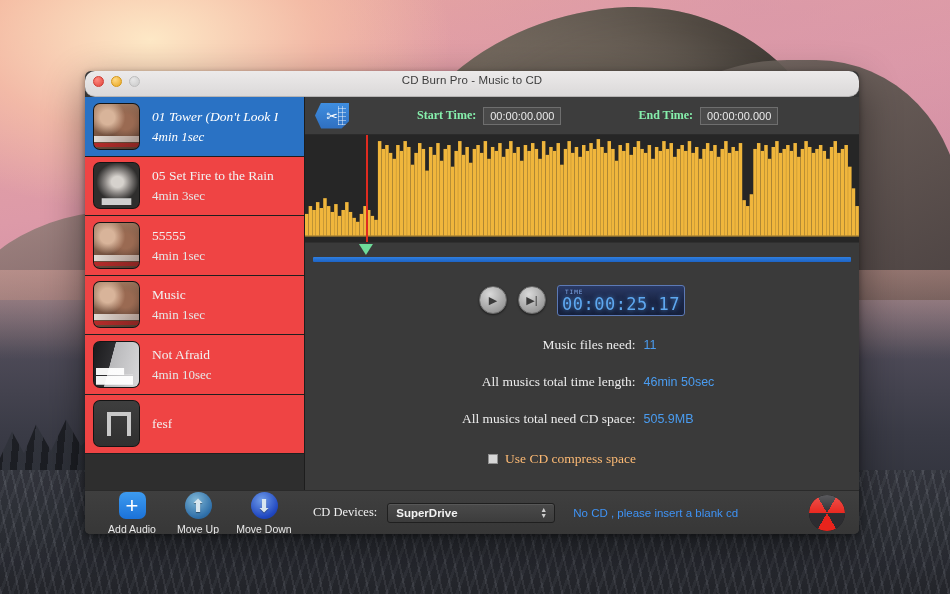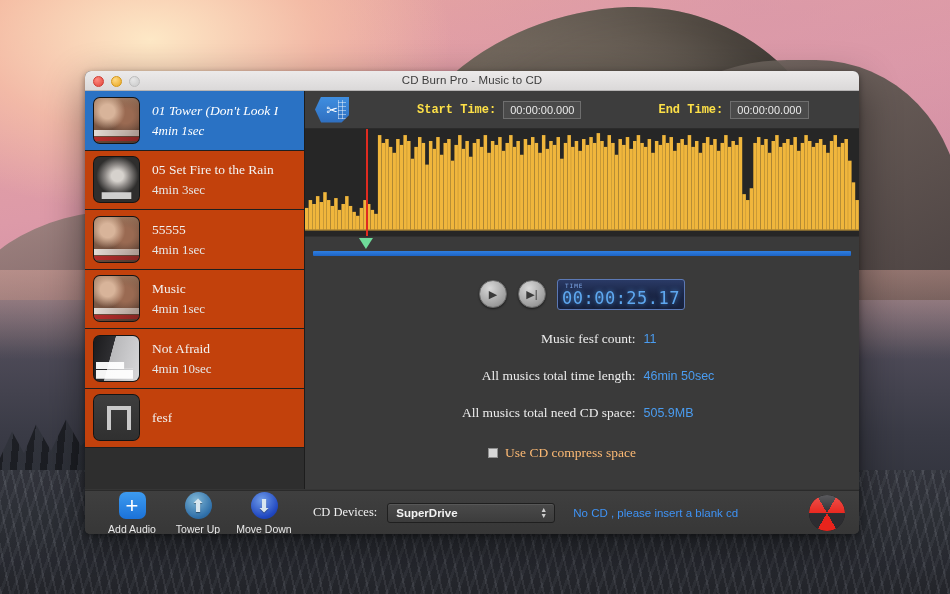--- a/index.html
+++ b/index.html
@@ -72,10 +72,11 @@
     background: #353535;
   }
   .titlebar {
-    height: 20px; width: 100%;
+    height: 26px; width: 100%;
     background: linear-gradient(180deg, #eceaea 0%, #dbd9d9 100%);
     border-bottom: 1px solid #b6b4b4;
     position: relative;
+    border-radius: 10px;
   }
   .lights { position: absolute; left: 8px; top: 5px; display: flex; gap: 7px; }
   .light { width: 11px; height: 11px; border-radius: 50%; }

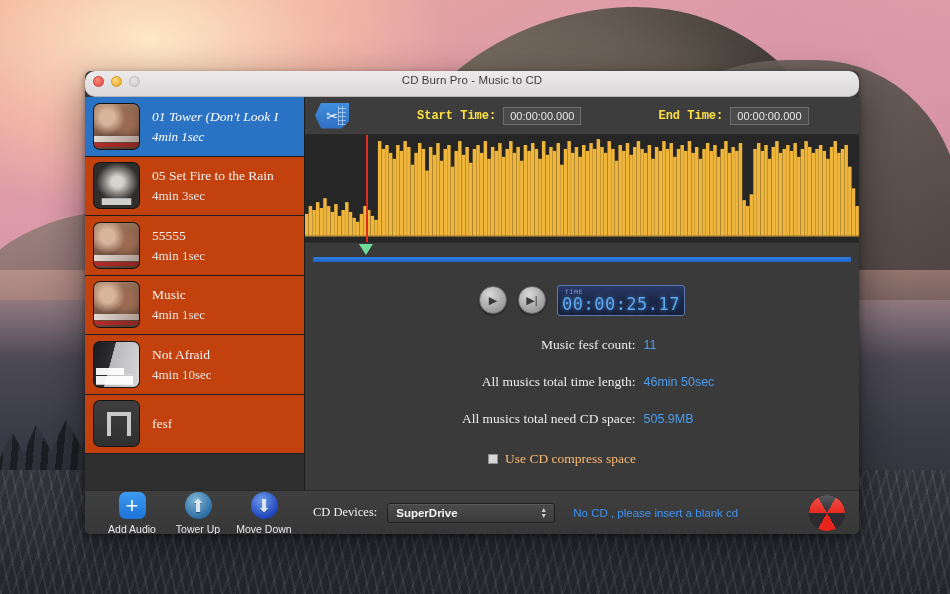--- a/index.html
+++ b/index.html
@@ -213,8 +213,8 @@
   .time-group { display:flex; align-items:center; margin-left: 68px; }
   .time-group.second { margin-left: 77px; }
   .time-label {
-    color: #fde047; font-size: 12px; font-weight: bold; margin-right: 7px;
-    font-family: Liberation Mono, monospace;
+    color: #86efac; font-size: 12px; font-weight: bold; margin-right: 7px;
+    font-family: Liberation Serif, serif;
   }
   .time-field {
     background: #4a4a4a; border: 1px solid #6e6e6e;

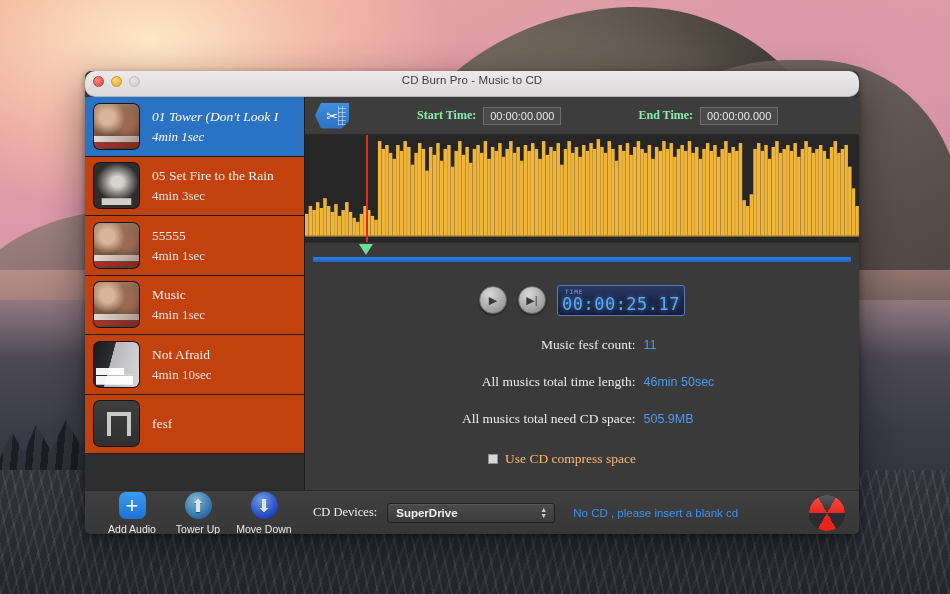--- a/index.html
+++ b/index.html
@@ -103,7 +103,7 @@
     height: 59.5px; display: flex; align-items: center;
     padding: 0 6px 0 8px;
     border-bottom: 1px solid #1f1f1f;
-    background: #c2410c;
+    background: #ef4444;
   }
   .track.selected { background: #2a72c4; }
   .thumb {

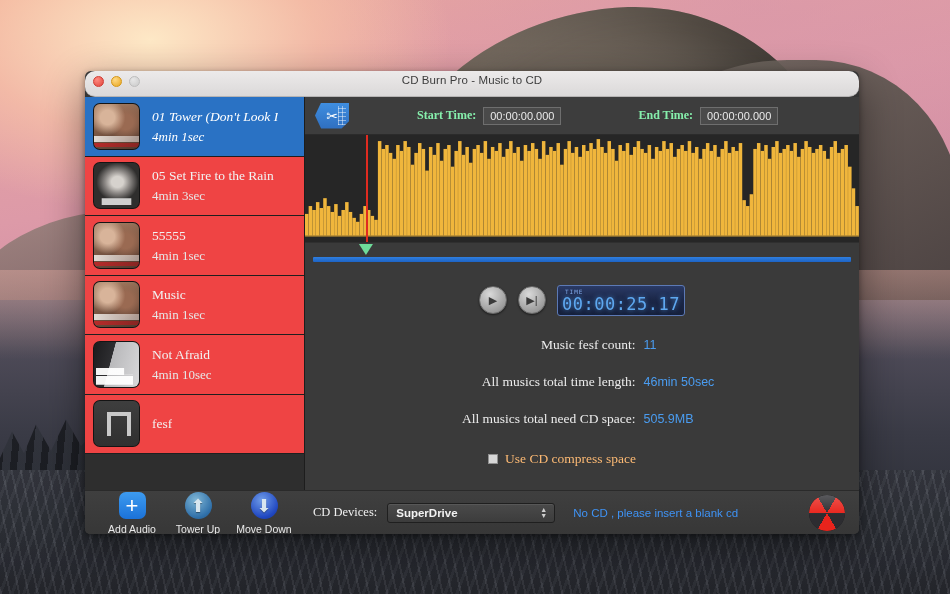--- a/index.html
+++ b/index.html
@@ -661,7 +661,7 @@
 
       <div class="info-panel">
         <div class="info-row">
-          <span class="info-label">Music fesf count:</span>
+          <span class="info-label">Music files need:</span>
           <span class="info-value">11</span>
         </div>
         <div class="info-row">

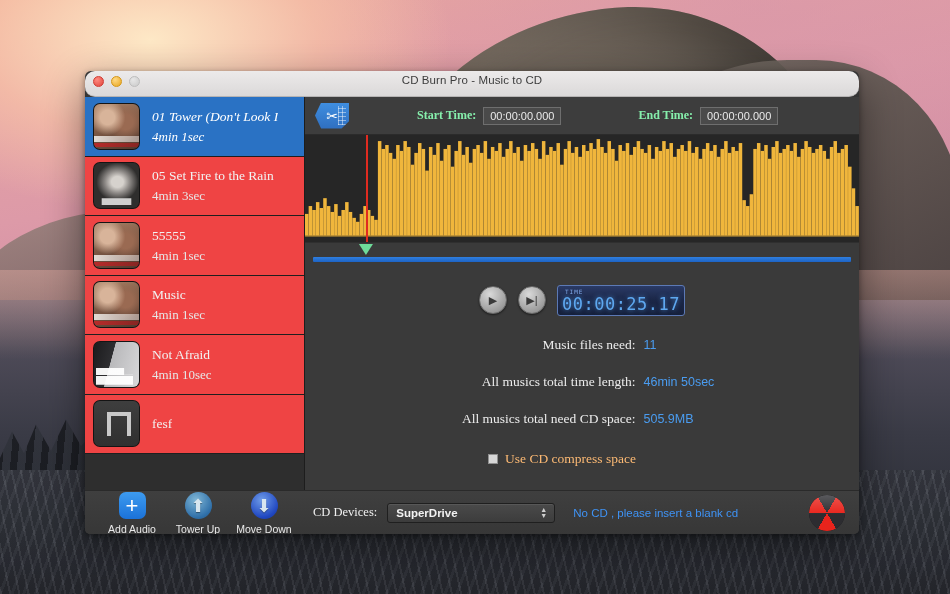--- a/index.html
+++ b/index.html
@@ -692,7 +692,7 @@
       <div class="glyph arrow-glyph arrow-up">
           <span>⬆</span>
         </div>
-      <div class="tlabel">Tower Up</div>
+      <div class="tlabel">Move Up</div>
     </div>
     <div class="tool">
       <div class="glyph arrow-glyph arrow-down">

